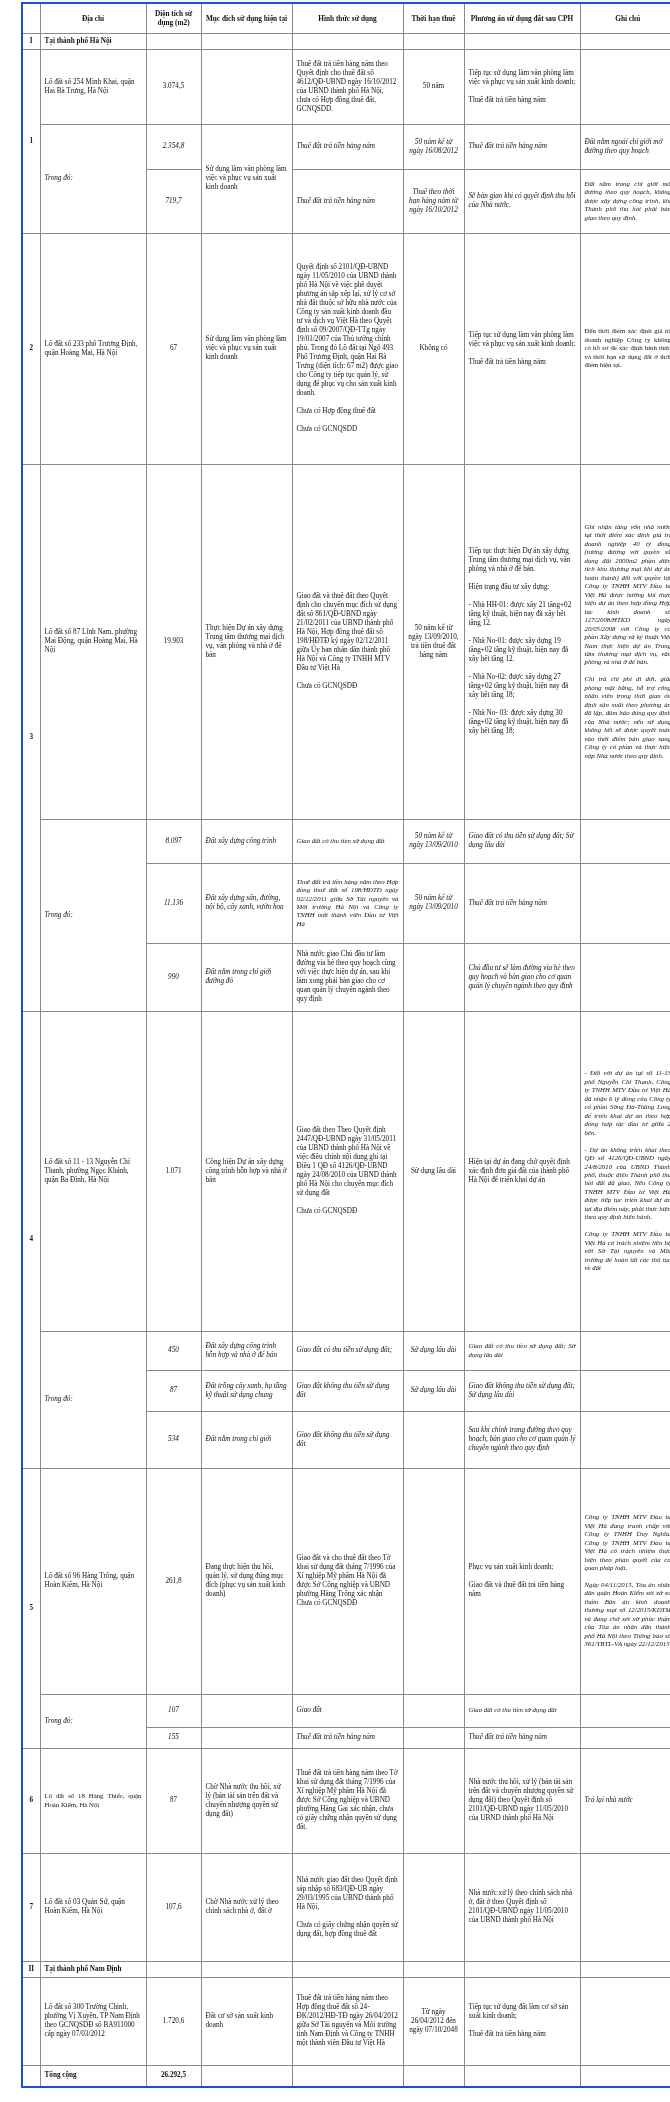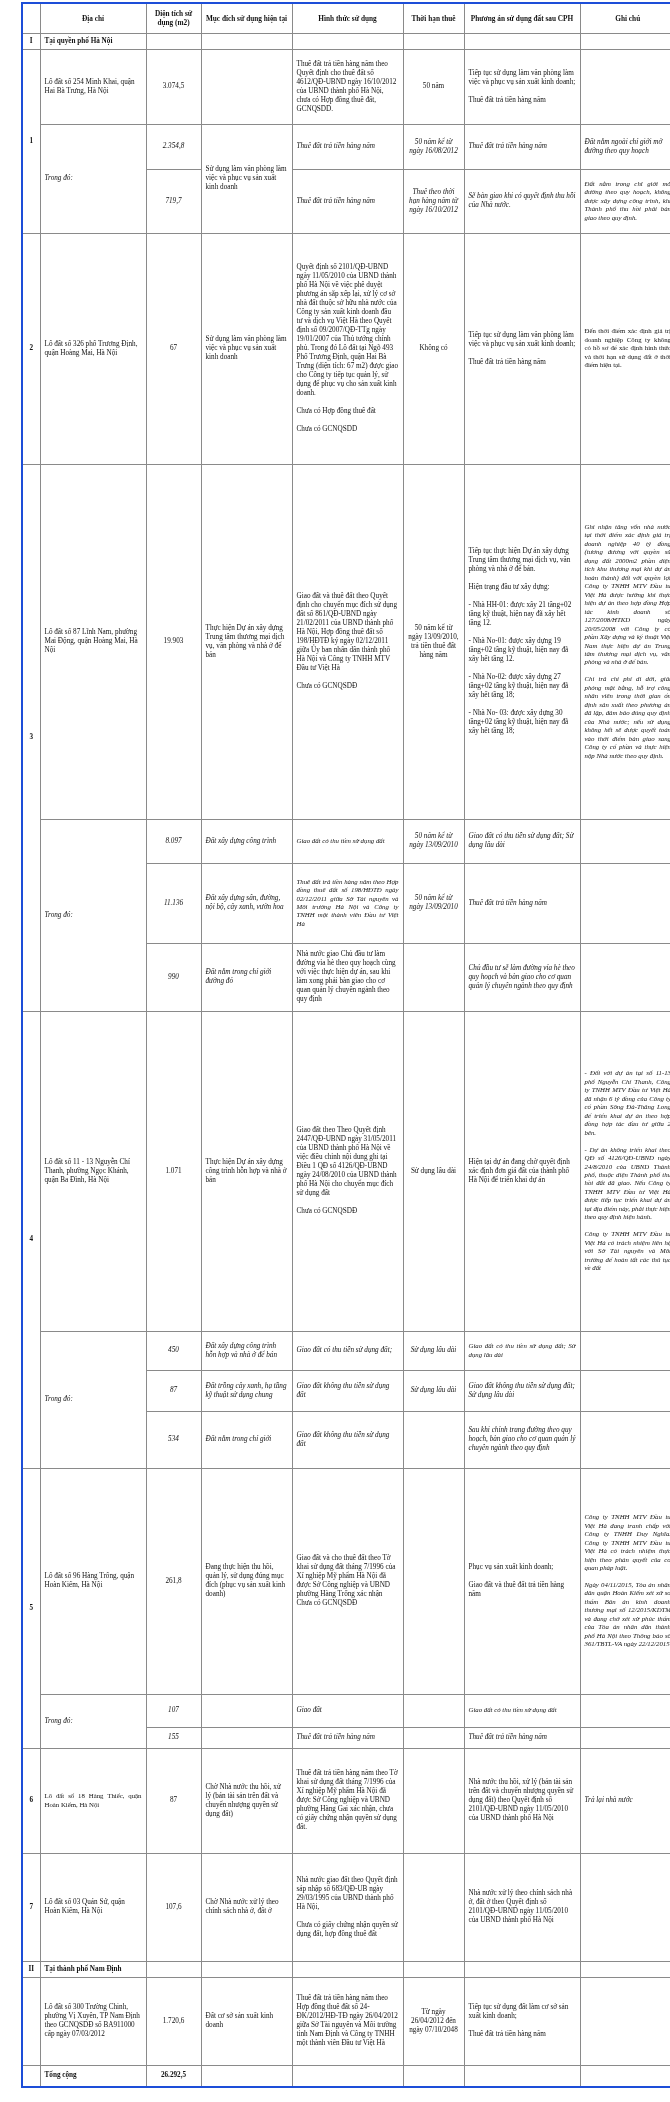--- a/index.html
+++ b/index.html
@@ -74,7 +74,7 @@
         </tr>
         <tr data-row="sec1">
           <td class="c b">I</td>
-          <td class="b">Tại quyền phố Hà Nội</td>
+          <td class="b">Tại thành phố Hà Nội</td>
           <td></td>
           <td></td>
           <td></td>

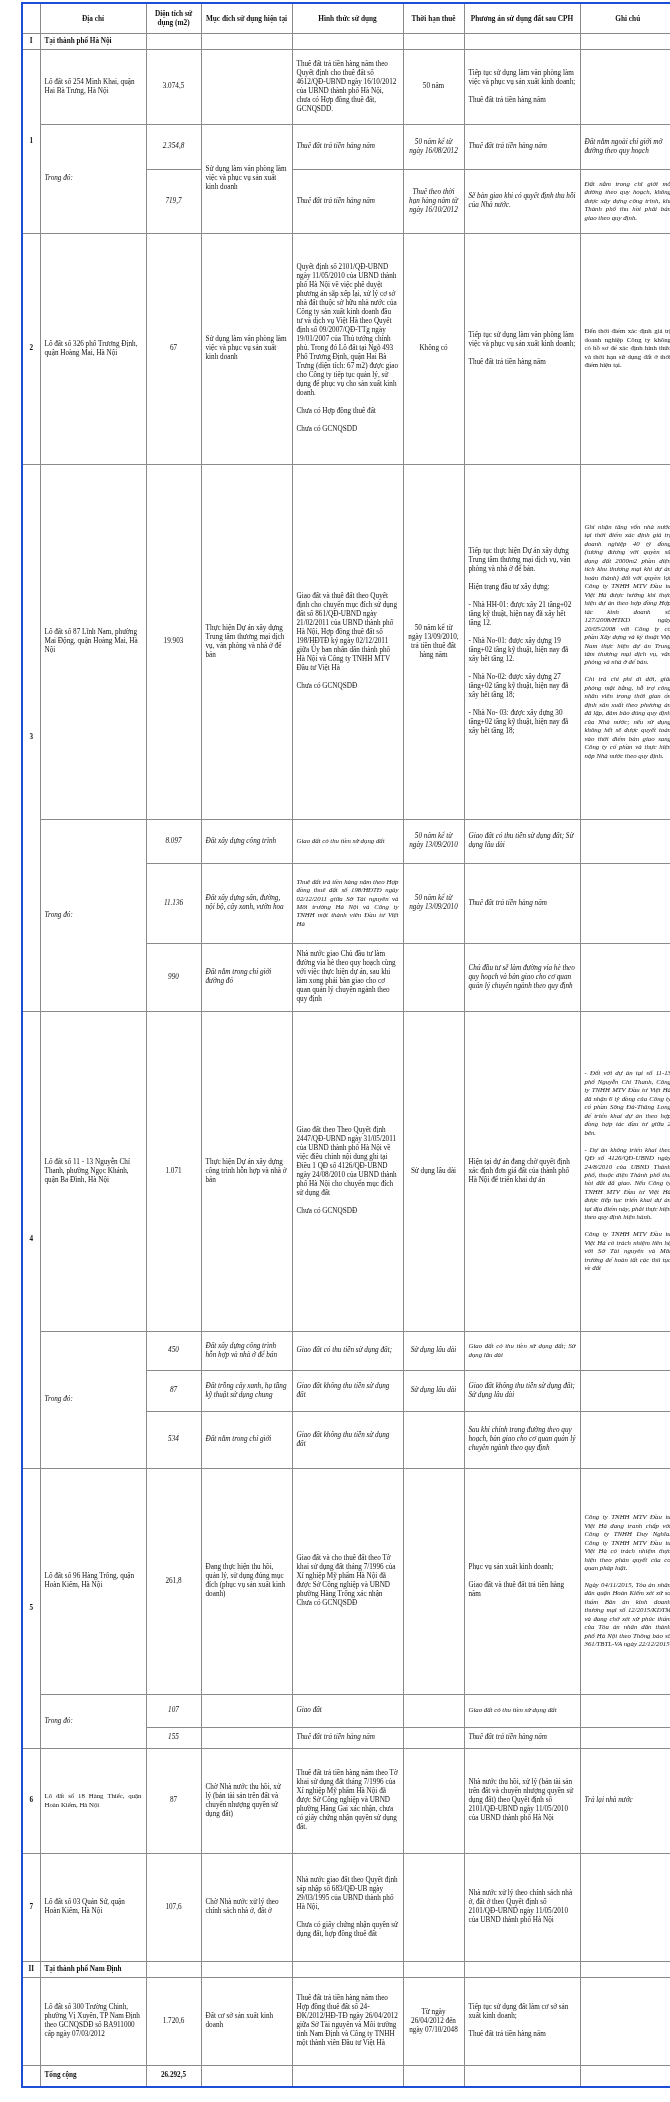--- a/index.html
+++ b/index.html
@@ -112,7 +112,7 @@
         </tr>
         <tr data-row="r2">
           <td class="c b">2</td>
-          <td>Lô đất số 326 phố Trương Định, quận Hoàng Mai, Hà Nội</td>
+          <td>Lô đất số 233 phố Trương Định, quận Hoàng Mai, Hà Nội</td>
           <td class="c">67</td>
           <td>Sử dụng làm văn phòng làm việc và phục vụ sản xuất kinh doanh</td>
           <td>Quyết định số 2101/QĐ-UBND ngày 11/05/2010 của UBND thành phố Hà Nội về việc phê duyệt phương án sắp xếp lại, xử lý cơ sở nhà đất thuộc sở hữu nhà nước của Công ty sản xuất kinh doanh đầu tư và dịch vụ Việt Hà theo Quyết định số 09/2007/QĐ-TTg ngày 19/01/2007 của Thủ tướng chính phủ. Trong đó Lô đất tại Ngõ 493 Phố Trương Định, quận Hai Bà Trưng (diện tích: 67 m2) được giao cho Công ty tiếp tục quản lý, sử dụng để phục vụ cho sản xuất kinh doanh.

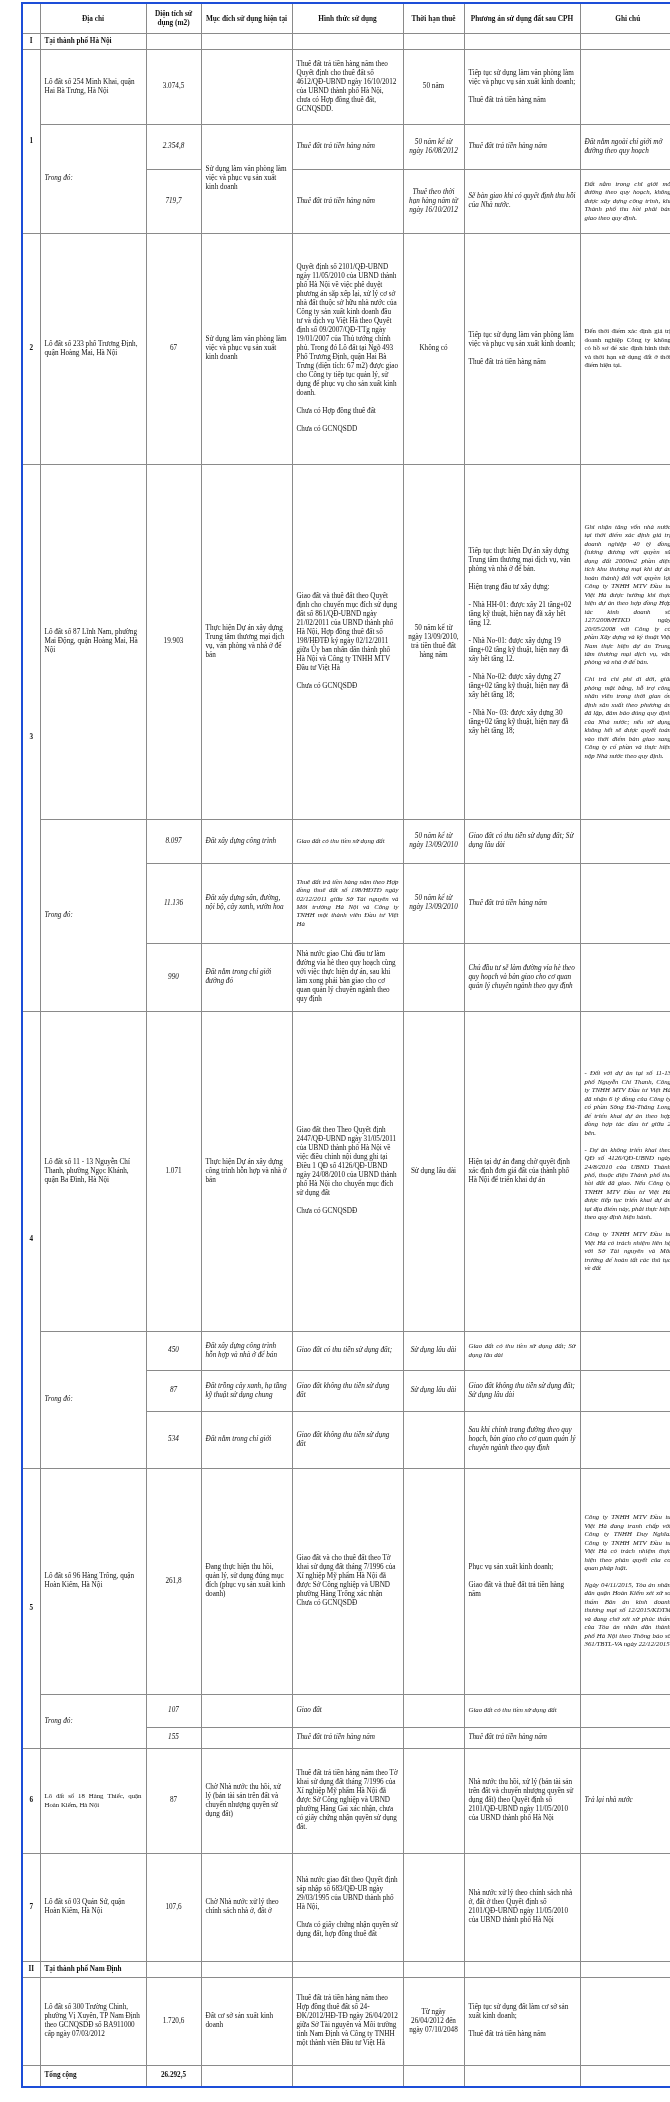--- a/index.html
+++ b/index.html
@@ -179,7 +179,7 @@
           <td rowspan="4" class="c b">4</td>
           <td>Lô đất số 11 - 13 Nguyễn Chí Thanh, phường Ngọc Khánh, quận Ba Đình, Hà Nội</td>
           <td class="c">1.071</td>
-          <td>Thực hiện Dự án xây dựng công trình hỗn hợp và nhà ở bán</td>
+          <td>Công hiện Dự án xây dựng công trình hỗn hợp và nhà ở bán</td>
           <td>Giao đất theo Theo Quyết định 2447/QĐ-UBND ngày 31/05/2011 của UBND thành phố Hà Nội về việc điều chỉnh nội dung ghi tại Điều 1 QĐ số 4126/QĐ-UBND ngày 24/08/2010 của UBND thành phố Hà Nội cho chuyển mục đích sử dụng đất
 
 Chưa có GCNQSDĐ</td>

